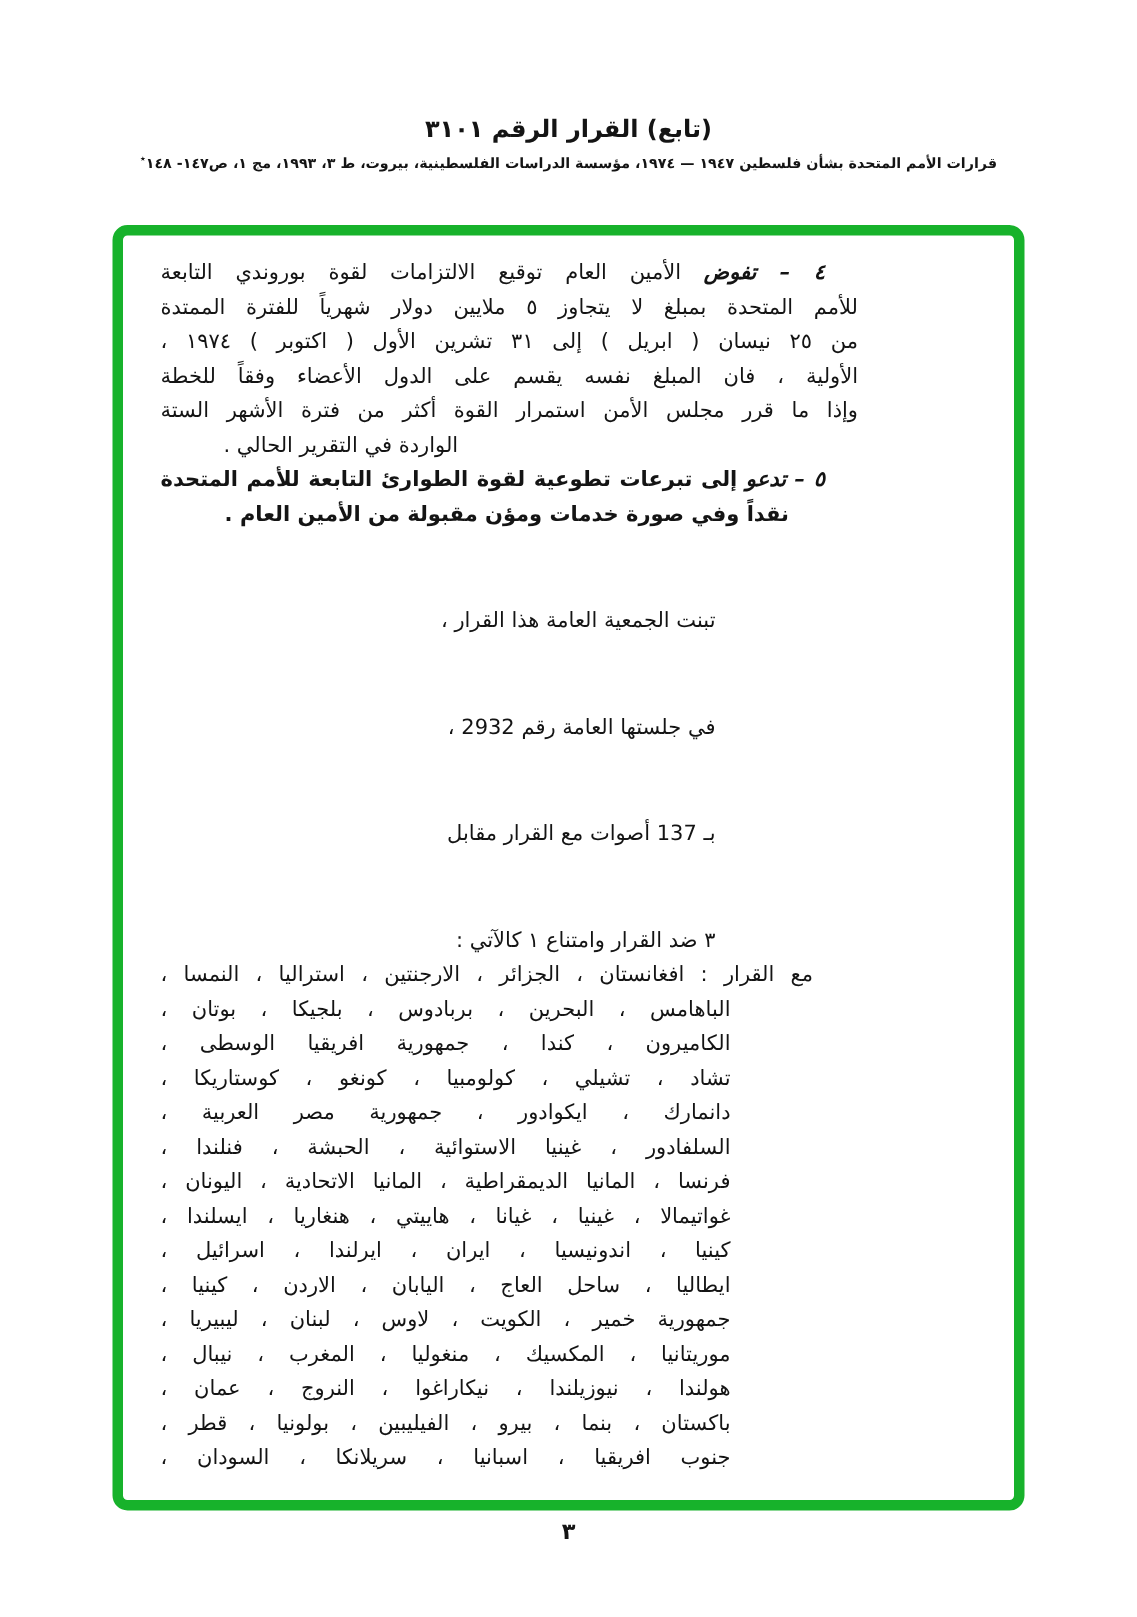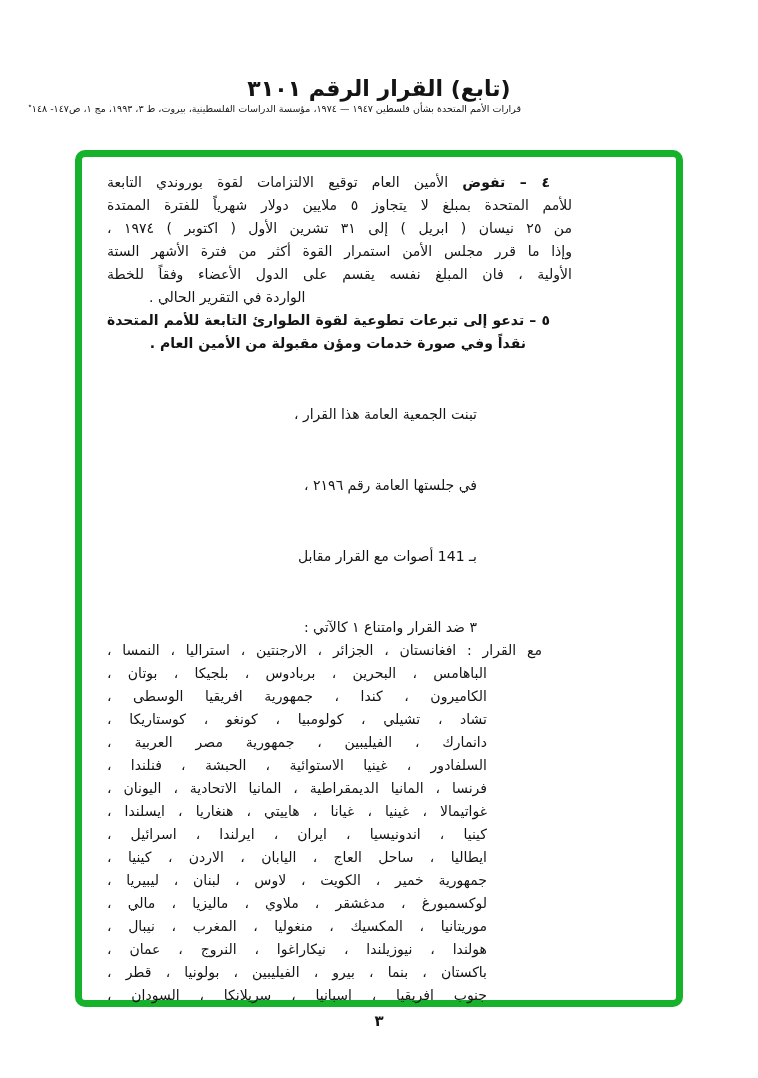--- a/index.html
+++ b/index.html
@@ -17,7 +17,7 @@
     position: absolute;
     top: 76px; left: 0; right: 0;
     text-align: center;
-    font-size: 22px;
+    font-size: 16px;
     font-weight: bold;
     letter-spacing: 0.2px;
   }

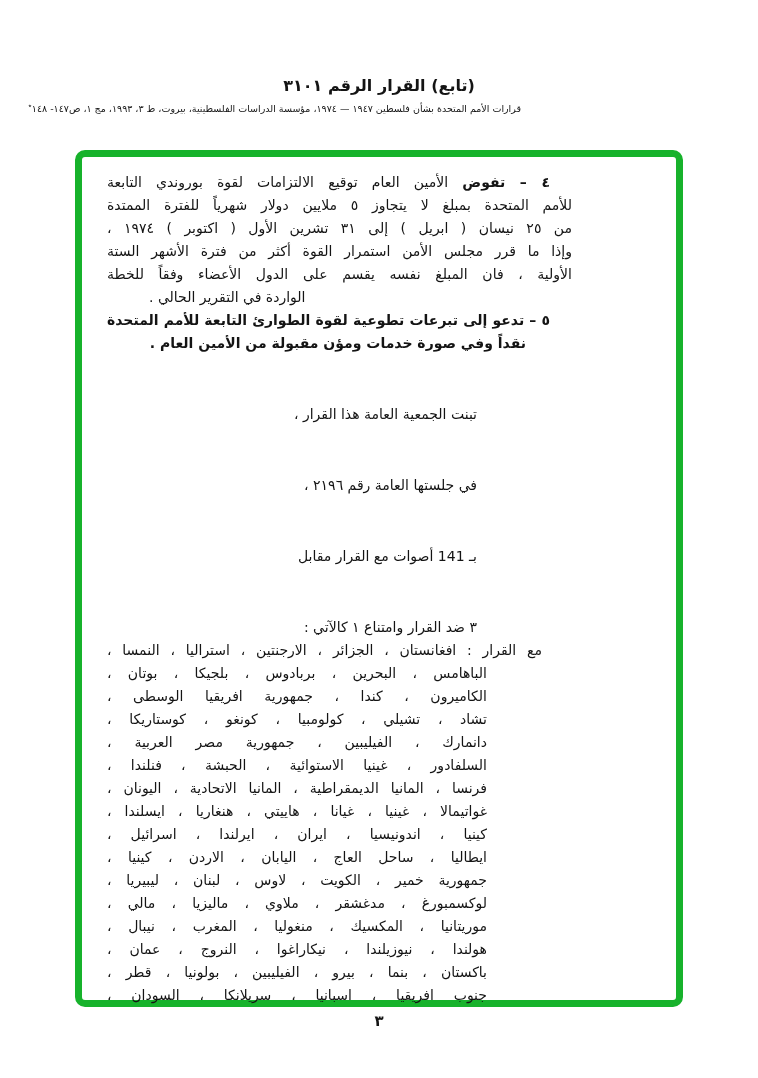--- a/index.html
+++ b/index.html
@@ -24,9 +24,9 @@
   .doc-source {
     position: absolute;
     top: 102px; left: 28px; right: 28px;
-    text-align: left;
+    text-align: center;
     font-size: 9.5px;
-    font-weight: normal;
+    font-weight: bold;
     white-space: nowrap;
   }
   .doc-source sup { font-size: 7px; }

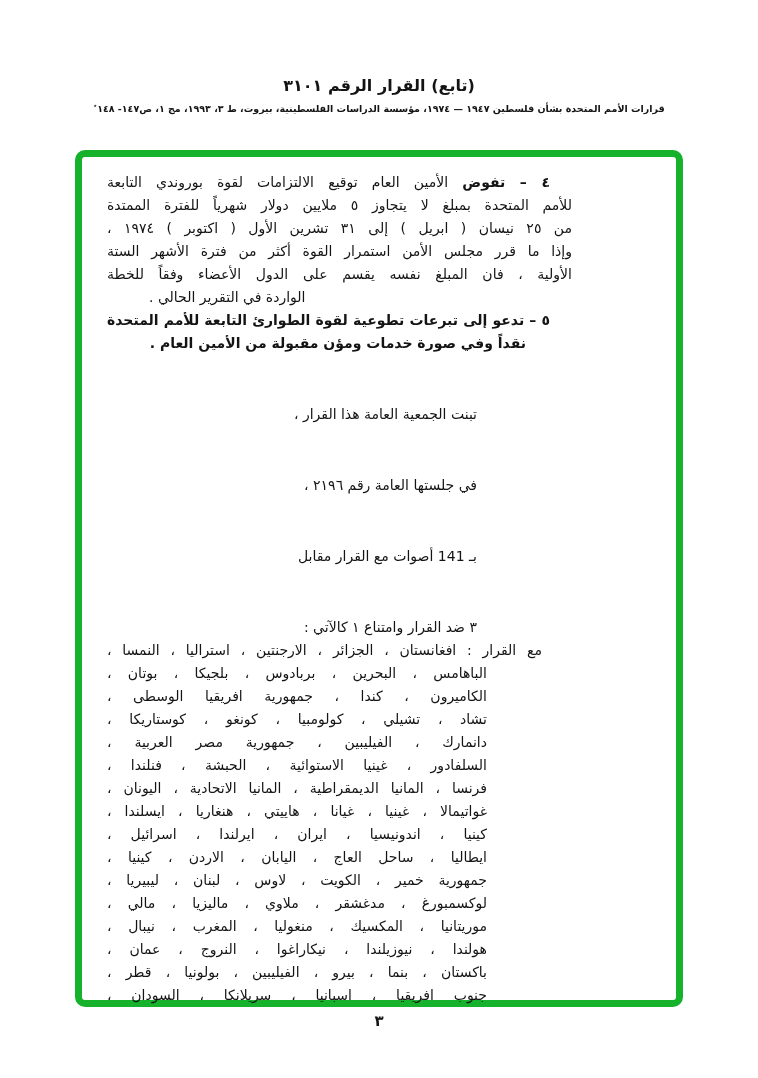--- a/index.html
+++ b/index.html
@@ -48,7 +48,7 @@
   }
   .line { min-height: 23px; }
   .jline { text-align: justify; text-align-last: justify; }
-  .line b { font-weight: bold; }
+  .line b { font-weight: bold; font-style: italic; }
   .indent { padding-right: 22px; }
   .lastline {
     text-align: left; text-align-last: left;

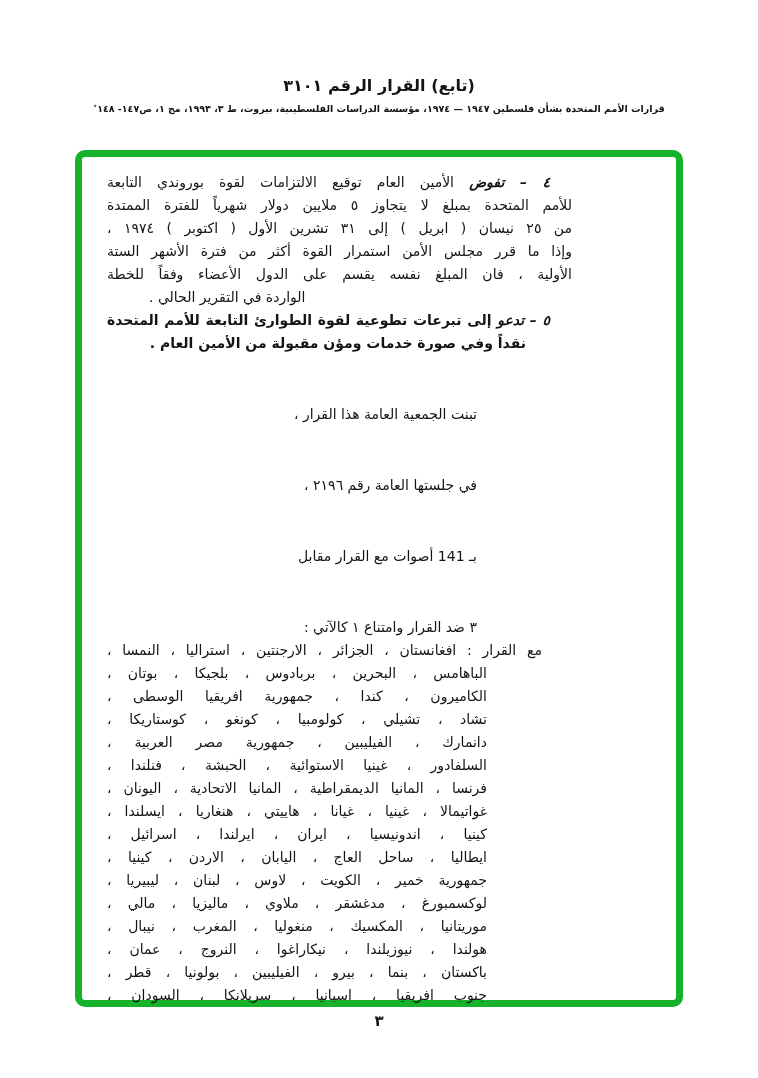--- a/index.html
+++ b/index.html
@@ -86,8 +86,8 @@
       <div class="line jline indent"><b>٤ – تفوض</b><span> الأمين العام توقيع الالتزامات لقوة بوروندي التابعة</span></div>
         <div class="line jline"><b></b><span>للأمم المتحدة بمبلغ لا يتجاوز ٥ ملايين دولار شهرياً للفترة الممتدة</span></div>
         <div class="line jline"><b></b><span>من ٢٥ نيسان ( ابريل ) إلى ٣١ تشرين الأول ( اكتوبر ) ١٩٧٤ ،</span></div>
+        <div class="line jline"><b></b><span>الأولية ، فان المبلغ نفسه يقسم على الدول الأعضاء وفقاً للخطة</span></div>
         <div class="line jline"><b></b><span>وإذا ما قرر مجلس الأمن استمرار القوة أكثر من فترة الأشهر الستة</span></div>
-        <div class="line jline"><b></b><span>الأولية ، فان المبلغ نفسه يقسم على الدول الأعضاء وفقاً للخطة</span></div>
         <div class="line jline lastline"><b></b><span>الواردة في التقرير الحالي .</span></div>
     </div>
 

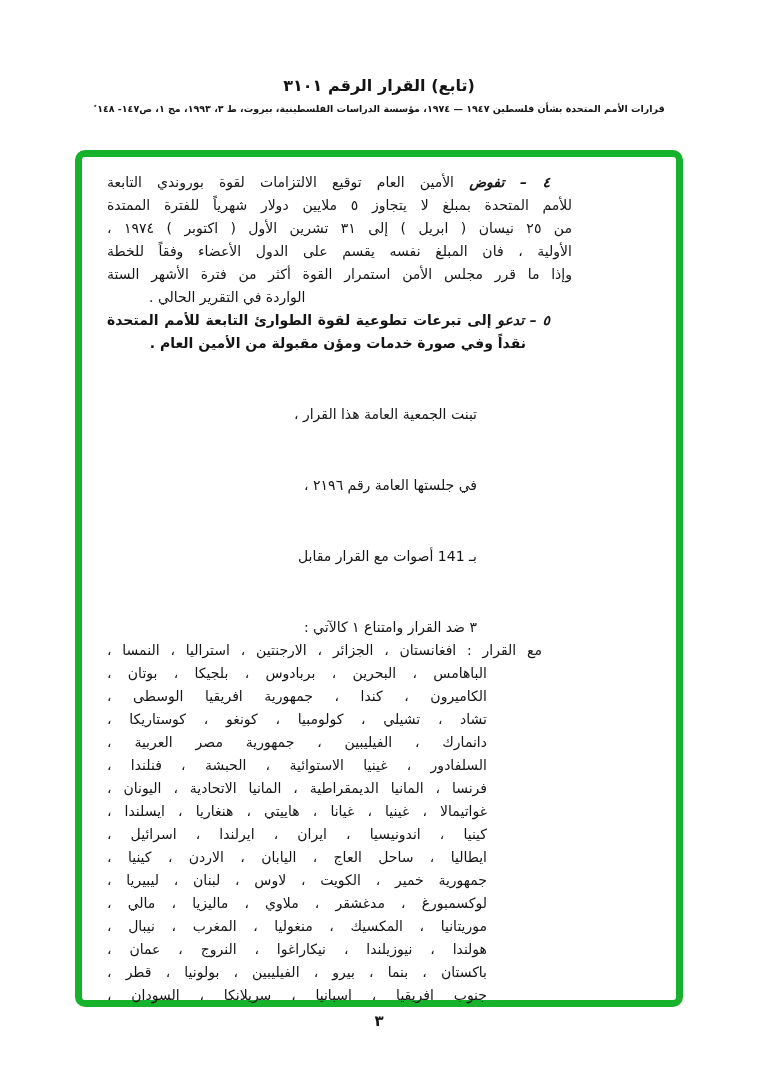--- a/index.html
+++ b/index.html
@@ -98,7 +98,7 @@
 
     <div class="adoption">
       <div class="line"><b></b><span>تبنت الجمعية العامة هذا القرار ،</span></div>
-        <div class="line"><b></b><span>في جلستها العامة رقم ٢١٩٦ ،</span></div>
+        <div class="line"><b></b><span>في جلستها العامة رقم 2932 ،</span></div>
         <div class="line"><b></b><span>بـ 141 أصوات مع القرار مقابل</span></div>
         <div class="line"><b></b><span>٣ ضد القرار وامتناع ١ كالآتي :</span></div>
     </div>

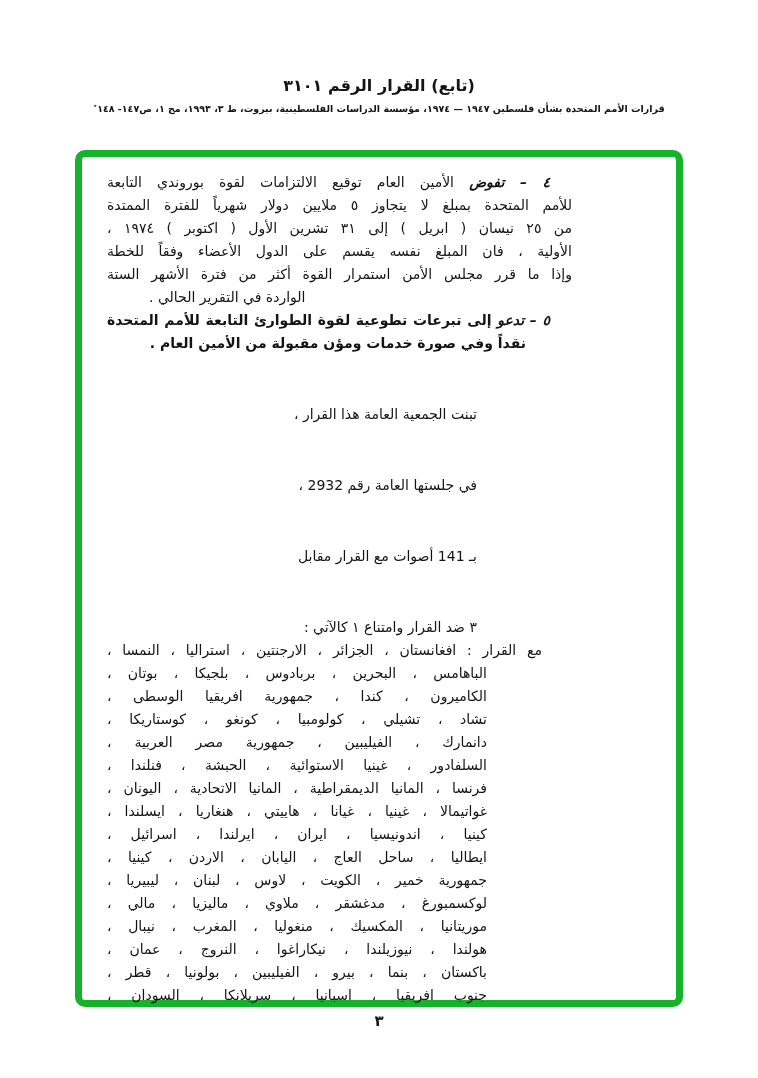--- a/index.html
+++ b/index.html
@@ -99,7 +99,7 @@
     <div class="adoption">
       <div class="line"><b></b><span>تبنت الجمعية العامة هذا القرار ،</span></div>
         <div class="line"><b></b><span>في جلستها العامة رقم 2932 ،</span></div>
-        <div class="line"><b></b><span>بـ 141 أصوات مع القرار مقابل</span></div>
+        <div class="line"><b></b><span>بـ 137 أصوات مع القرار مقابل</span></div>
         <div class="line"><b></b><span>٣ ضد القرار وامتناع ١ كالآتي :</span></div>
     </div>
 

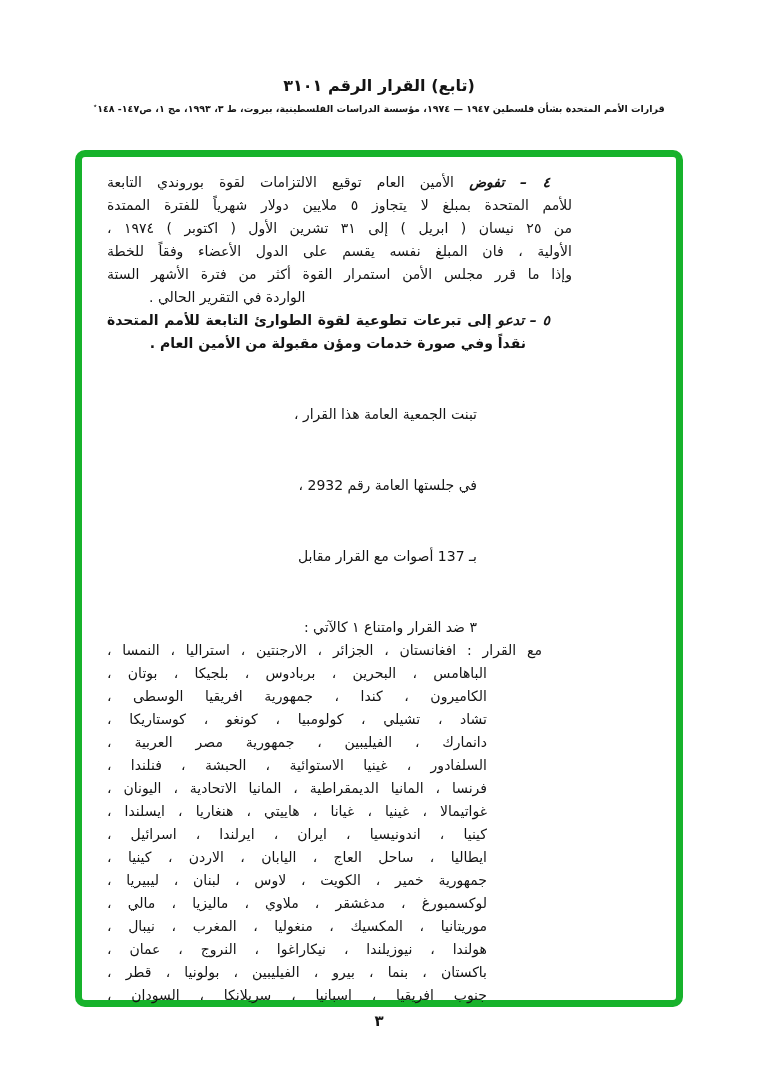--- a/index.html
+++ b/index.html
@@ -109,7 +109,7 @@
         <div class="line jline vote-cont"><b></b><span>الباهامس ، البحرين ، بربادوس ، بلجيكا ، بوتان ،</span></div>
           <div class="line jline vote-cont"><b></b><span>الكاميرون ، كندا ، جمهورية افريقيا الوسطى ،</span></div>
           <div class="line jline vote-cont"><b></b><span>تشاد ، تشيلي ، كولومبيا ، كونغو ، كوستاريكا ،</span></div>
-          <div class="line jline vote-cont"><b></b><span>دانمارك ، الفيليبين ، جمهورية مصر العربية ،</span></div>
+          <div class="line jline vote-cont"><b></b><span>دانمارك ، ايكوادور ، جمهورية مصر العربية ،</span></div>
           <div class="line jline vote-cont"><b></b><span>السلفادور ، غينيا الاستوائية ، الحبشة ، فنلندا ،</span></div>
           <div class="line jline vote-cont"><b></b><span>فرنسا ، المانيا الديمقراطية ، المانيا الاتحادية ، اليونان ،</span></div>
           <div class="line jline vote-cont"><b></b><span>غواتيمالا ، غينيا ، غيانا ، هاييتي ، هنغاريا ، ايسلندا ،</span></div>

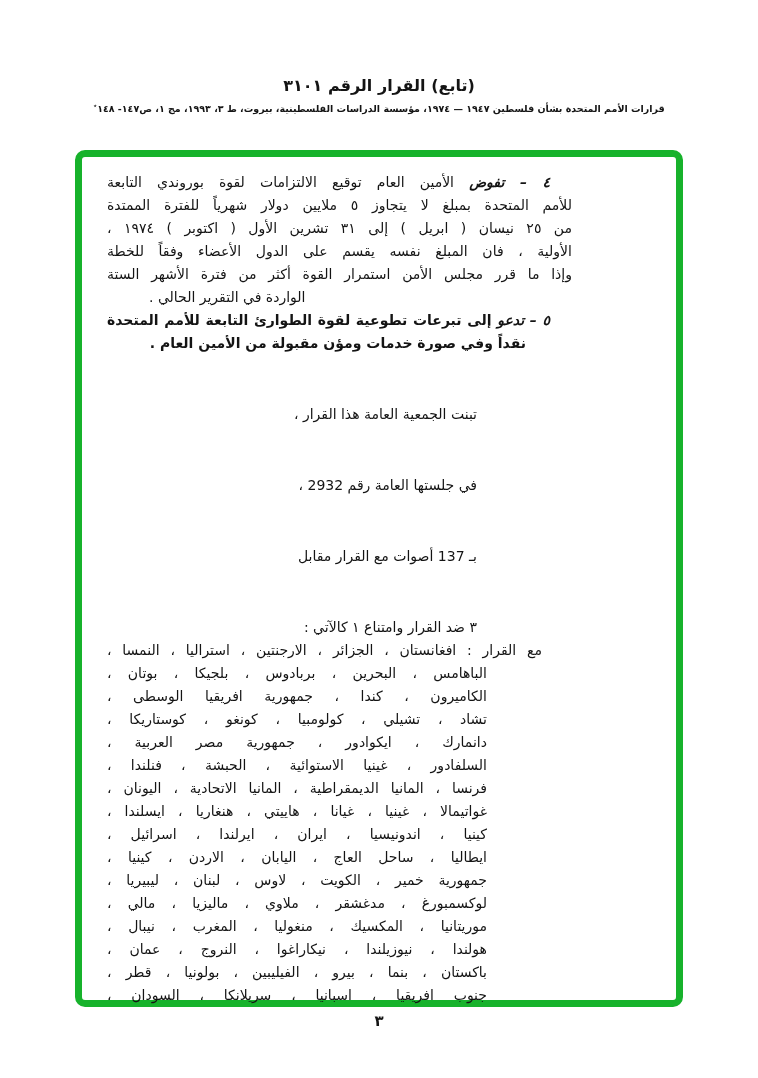--- a/index.html
+++ b/index.html
@@ -116,7 +116,6 @@
           <div class="line jline vote-cont"><b></b><span>كينيا ، اندونيسيا ، ايران ، ايرلندا ، اسرائيل ،</span></div>
           <div class="line jline vote-cont"><b></b><span>ايطاليا ، ساحل العاج ، اليابان ، الاردن ، كينيا ،</span></div>
           <div class="line jline vote-cont"><b></b><span>جمهورية خمير ، الكويت ، لاوس ، لبنان ، ليبيريا ،</span></div>
-          <div class="line jline vote-cont"><b></b><span>لوكسمبورغ ، مدغشقر ، ملاوي ، ماليزيا ، مالي ،</span></div>
           <div class="line jline vote-cont"><b></b><span>موريتانيا ، المكسيك ، منغوليا ، المغرب ، نيبال ،</span></div>
           <div class="line jline vote-cont"><b></b><span>هولندا ، نيوزيلندا ، نيكاراغوا ، النروج ، عمان ،</span></div>
           <div class="line jline vote-cont"><b></b><span>باكستان ، بنما ، بيرو ، الفيليبين ، بولونيا ، قطر ،</span></div>

